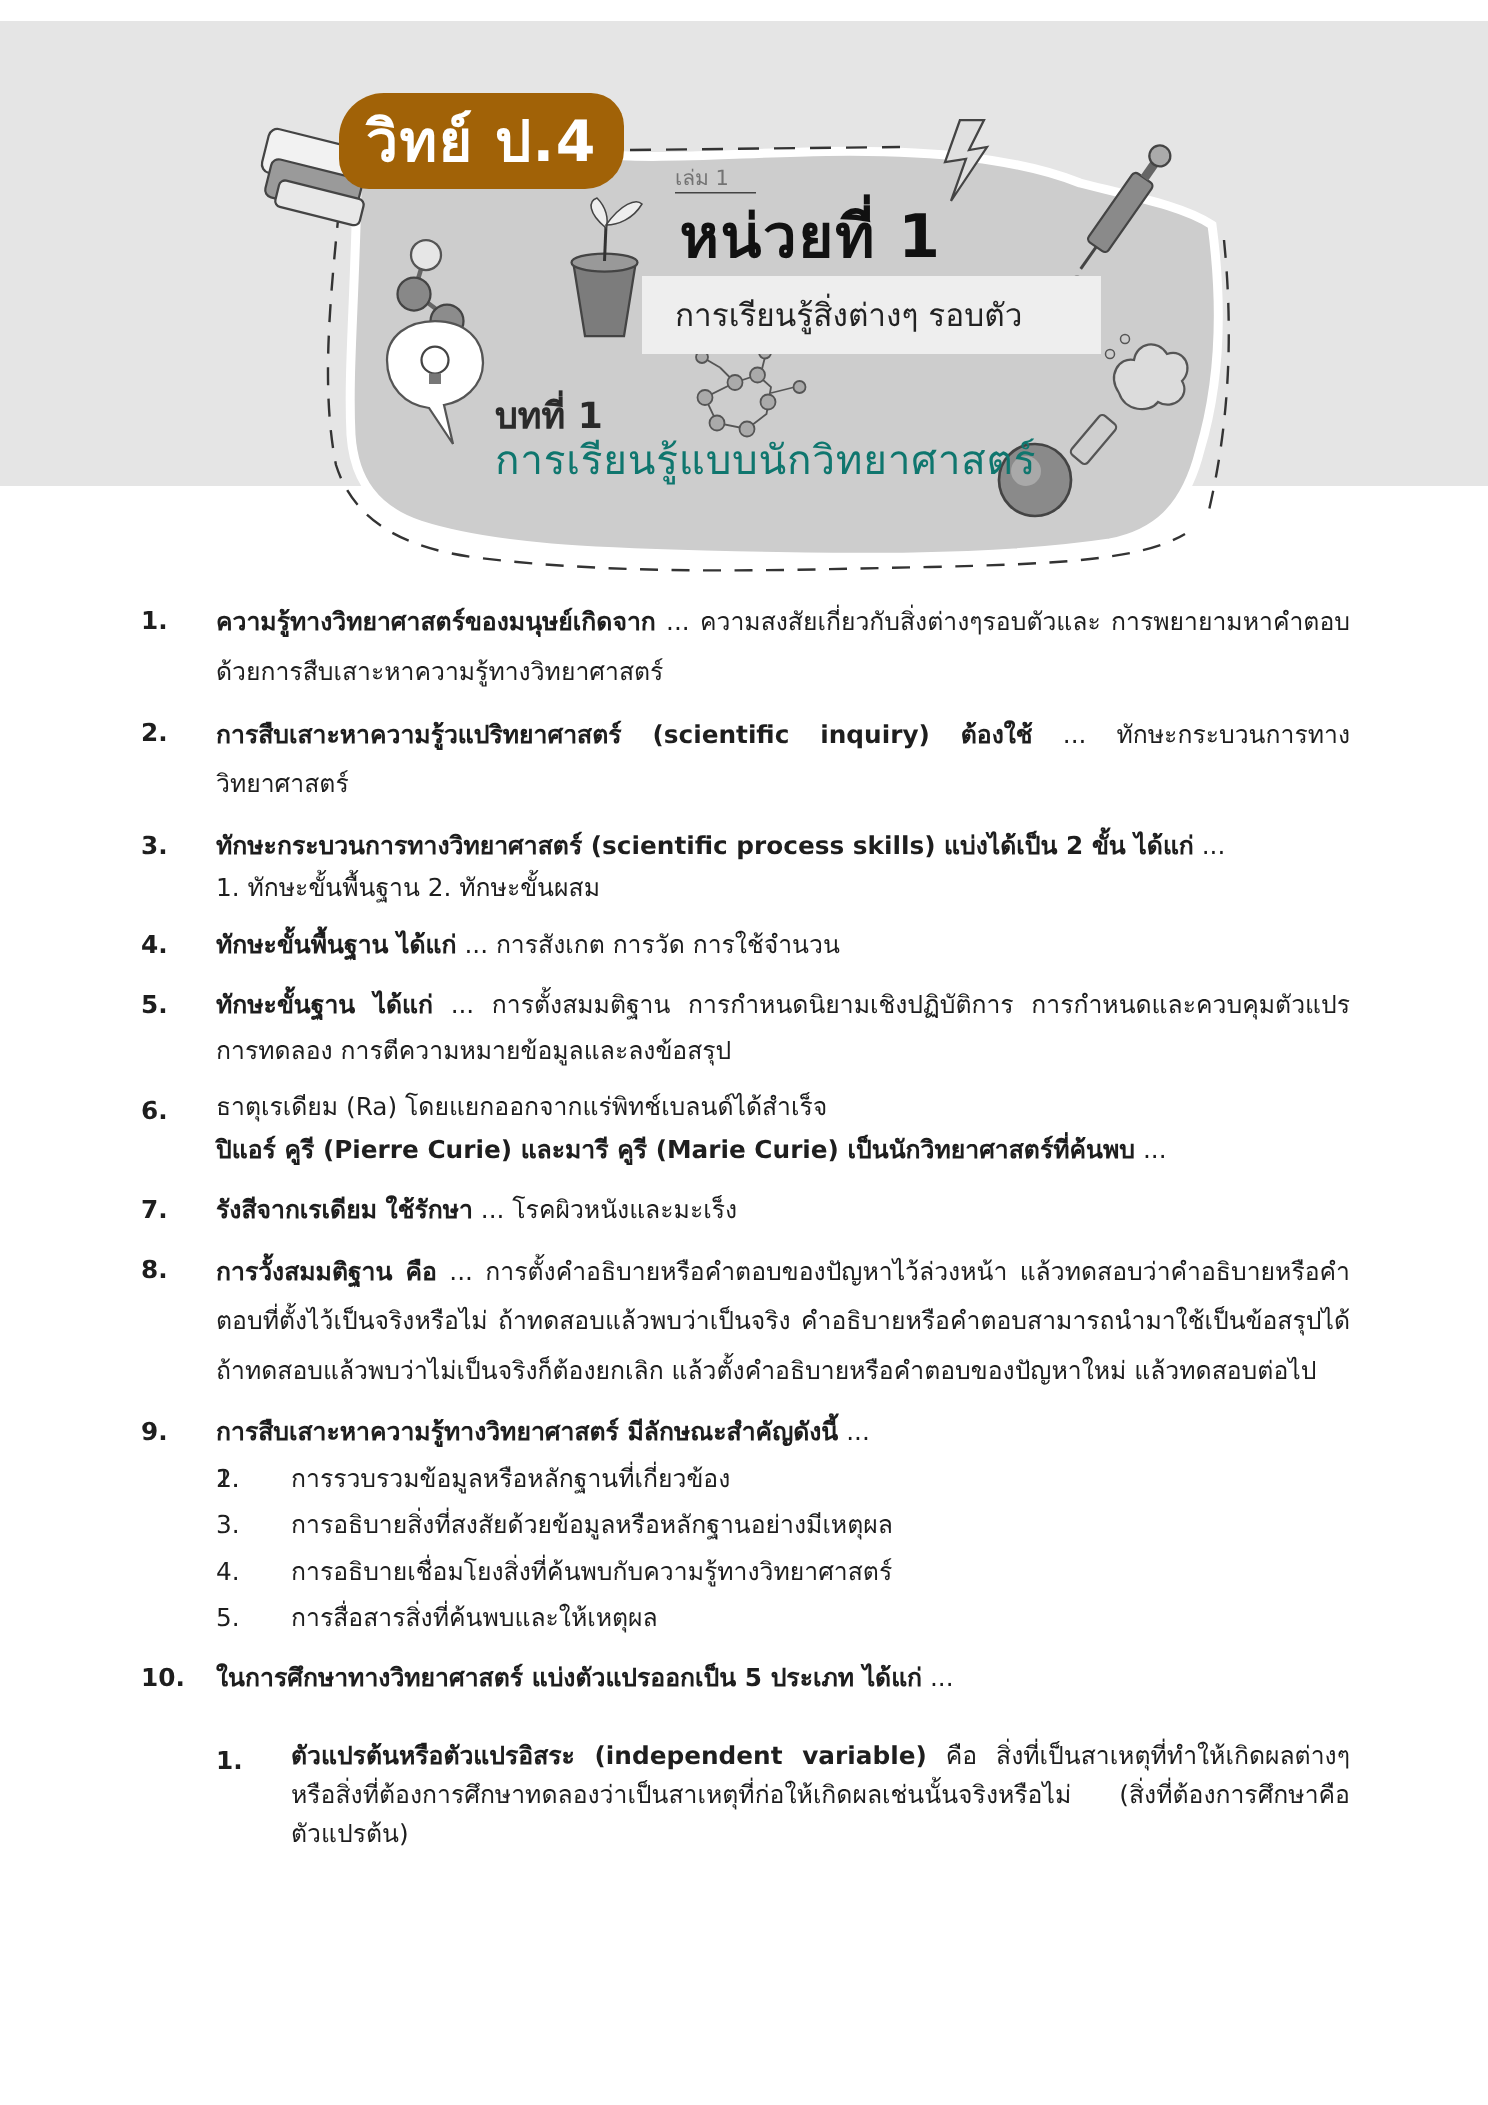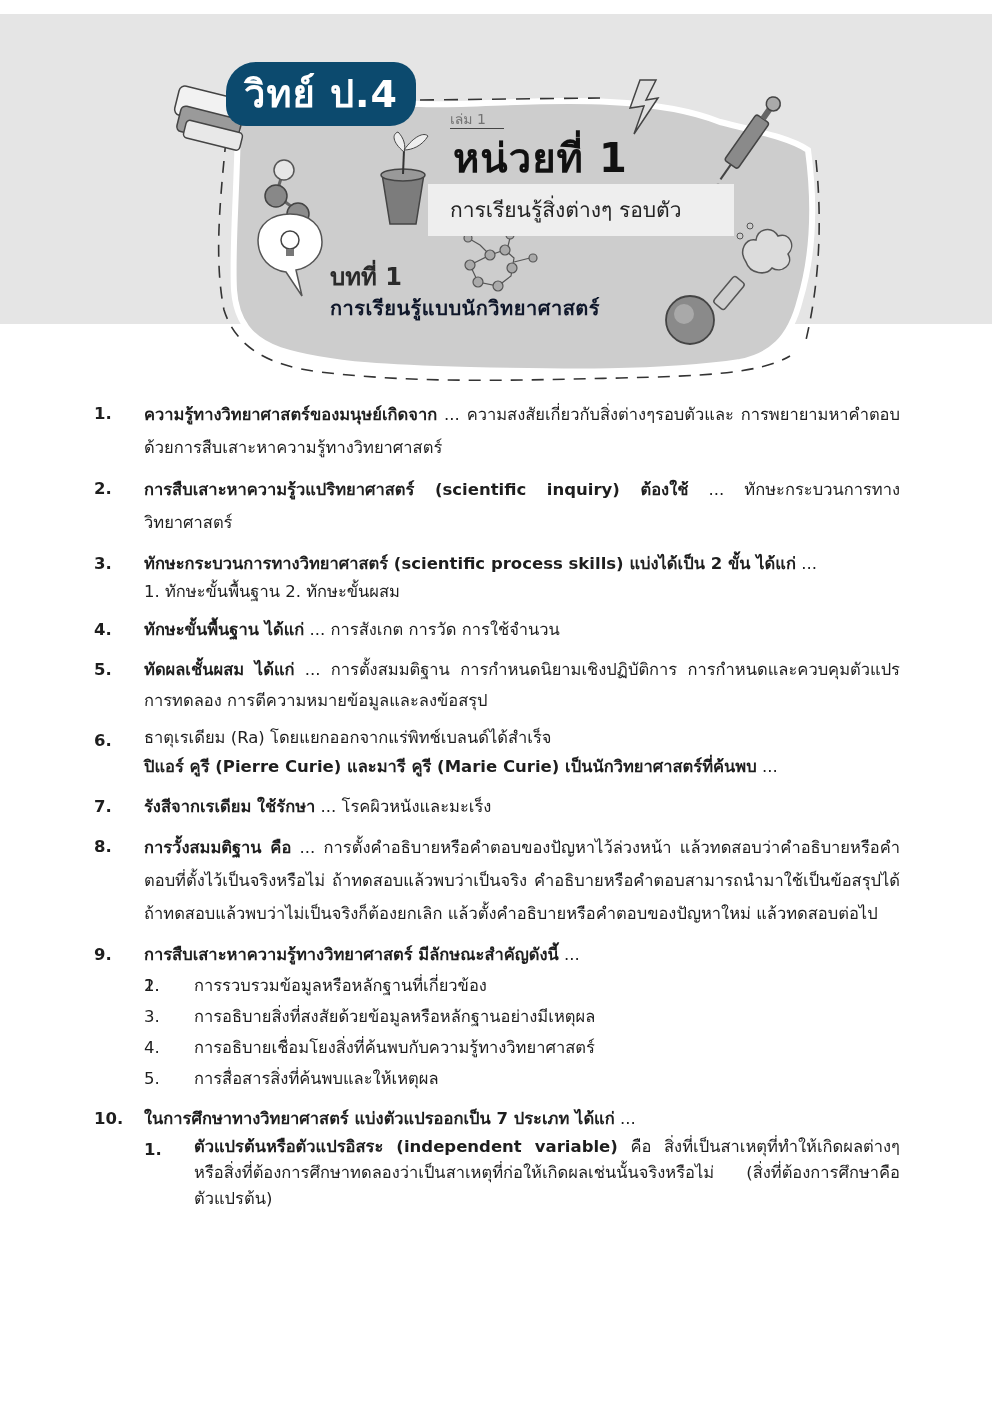--- a/index.html
+++ b/index.html
@@ -12,7 +12,7 @@
 
   .series-badge {
     position: absolute; left: 226px; top: 62px; width: 190px; height: 64px;
-    background: #0c4a6e; border-radius: 30px 22px 26px 20px;
+    background: #a16207; border-radius: 30px 22px 26px 20px;
     color: #ffffff; font-family: "DejaVu Sans", sans-serif; font-weight: bold;
     font-size: 38px; line-height: 64px; text-align: center; letter-spacing: 1px;
   }

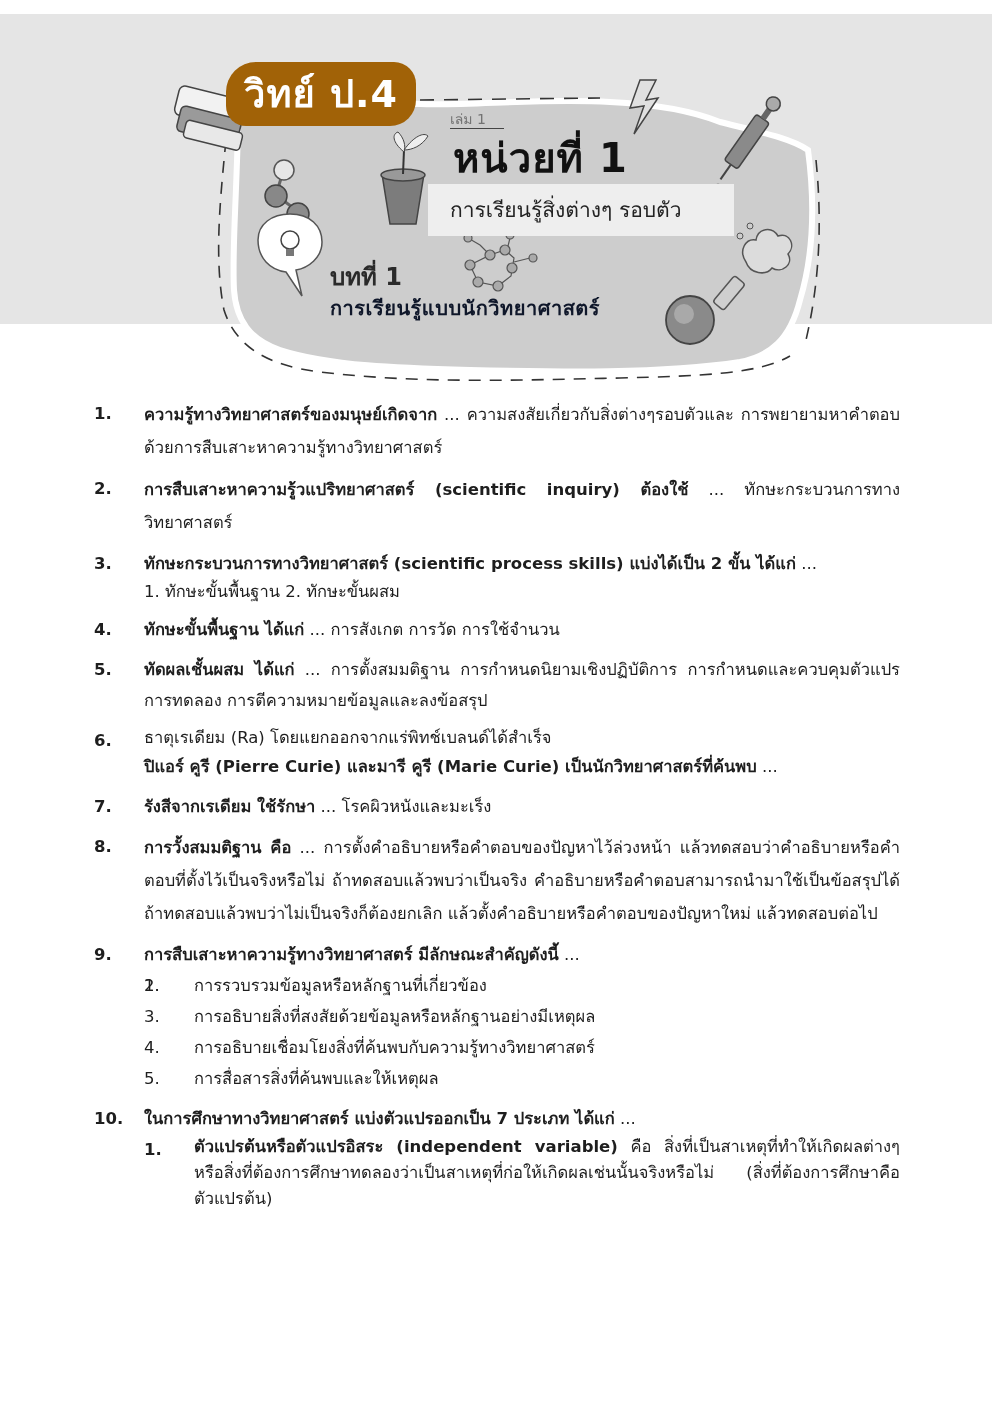--- a/index.html
+++ b/index.html
@@ -35,8 +35,8 @@
     color: #2a2a2a; line-height: 30px;
   }
   .chapter-title {
-    position: absolute; left: 330px; top: 291px; font-size: 20px; font-weight: bold;
-    color: #0f172a; line-height: 34px; letter-spacing: 0.5px;
+    position: absolute; left: 330px; top: 291px; font-size: 27px; font-weight: normal;
+    color: #0f766e; line-height: 34px; letter-spacing: 0.5px;
   }
 
   

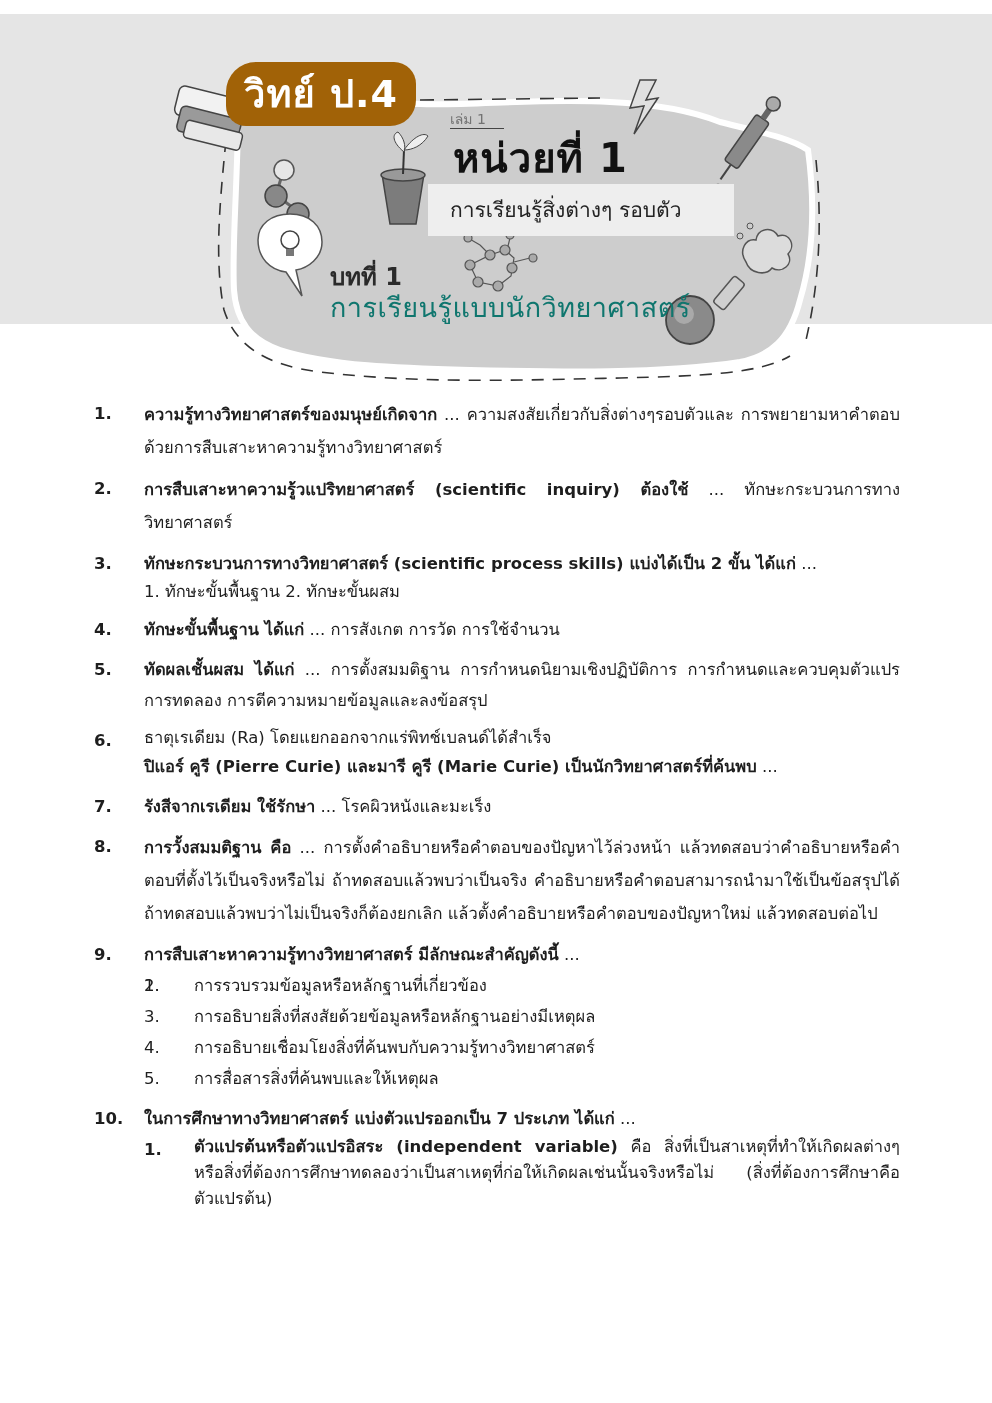--- a/index.html
+++ b/index.html
@@ -161,7 +161,7 @@
 
   <div class="item">
     <span class="num">5.</span>
-    <div class="text"><b>ทัดผลเชั้นผสม ได้แก่</b><span> ... การตั้งสมมติฐาน การกำหนดนิยามเชิงปฏิบัติการ การกำหนดและควบคุมตัวแปร การทดลอง การตีความหมายข้อมูลและลงข้อสรุป</span></div>
+    <div class="text"><b>ทักษะขั้นฐาน ได้แก่</b><span> ... การตั้งสมมติฐาน การกำหนดนิยามเชิงปฏิบัติการ การกำหนดและควบคุมตัวแปร การทดลอง การตีความหมายข้อมูลและลงข้อสรุป</span></div>
   </div>
 
   <div class="item">

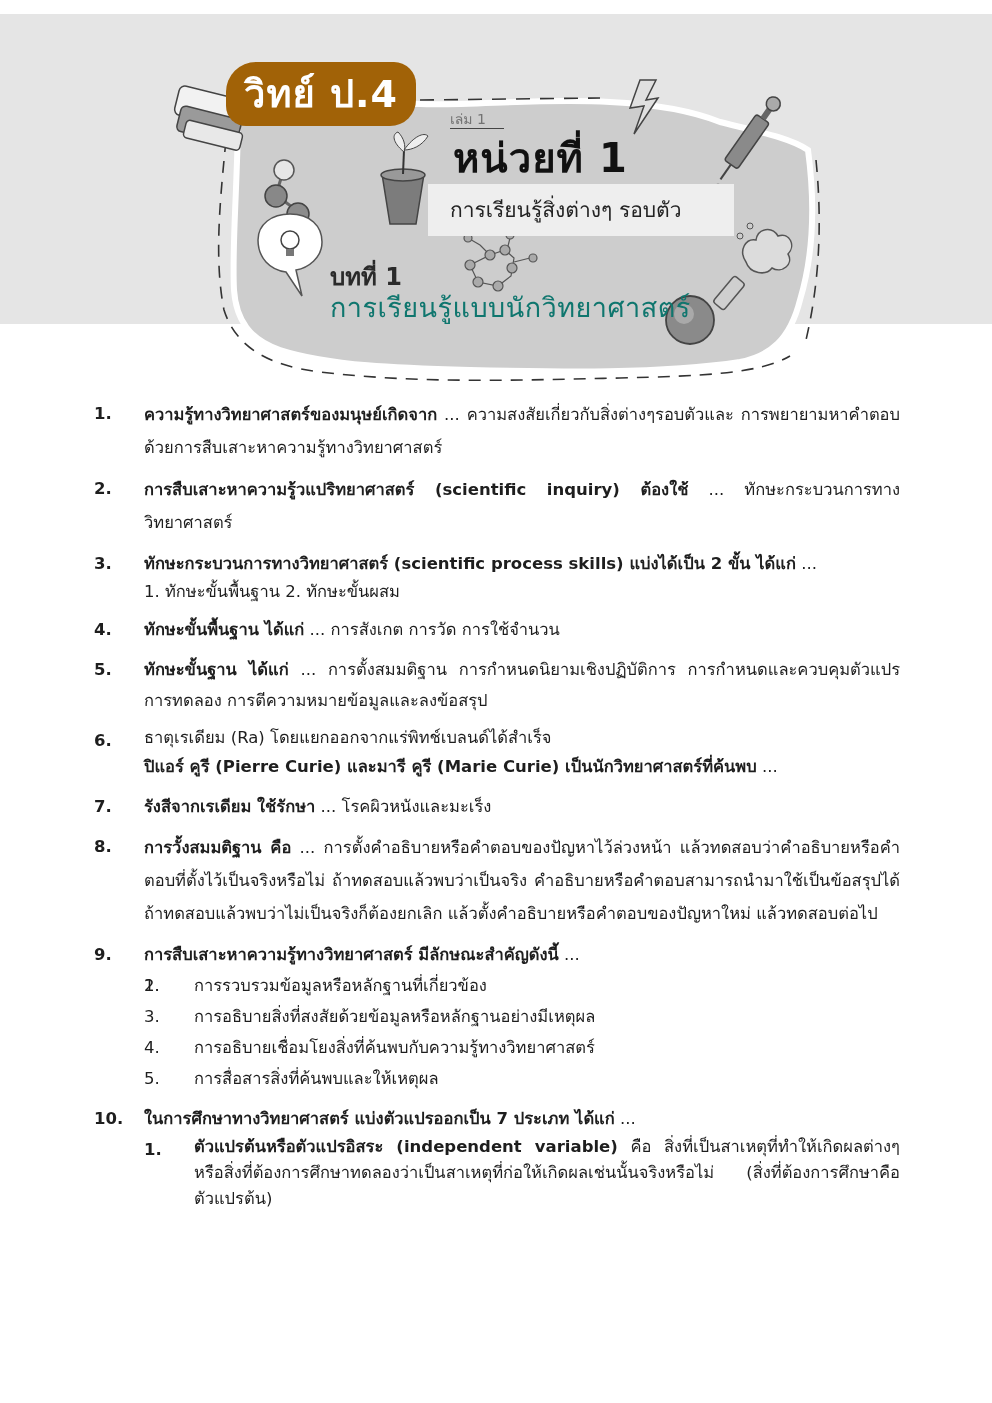--- a/index.html
+++ b/index.html
@@ -192,7 +192,7 @@
 
   <div class="item">
     <span class="num">10.</span>
-    <div class="text"><b>ในการศึกษาทางวิทยาศาสตร์  แบ่งตัวแปรออกเป็น 7 ประเภท ได้แก่</b><span> ...</span></div>
+    <div class="text"><b>ในการศึกษาทางวิทยาศาสตร์  แบ่งตัวแปรออกเป็น 5 ประเภท ได้แก่</b><span> ...</span></div>
     <div class="sub bold-num">
       <span class="snum">1.</span>
       <div class="text tight" style="text-align:justify;"><b>ตัวแปรต้นหรือตัวแปรอิสระ (independent variable)</b><span> คือ สิ่งที่เป็นสาเหตุที่ทำให้เกิดผลต่างๆ  หรือสิ่งที่ต้องการศึกษาทดลองว่าเป็นสาเหตุที่ก่อให้เกิดผลเช่นนั้นจริงหรือไม่  (สิ่งที่ต้องการศึกษาคือ ตัวแปรต้น)</span></div>

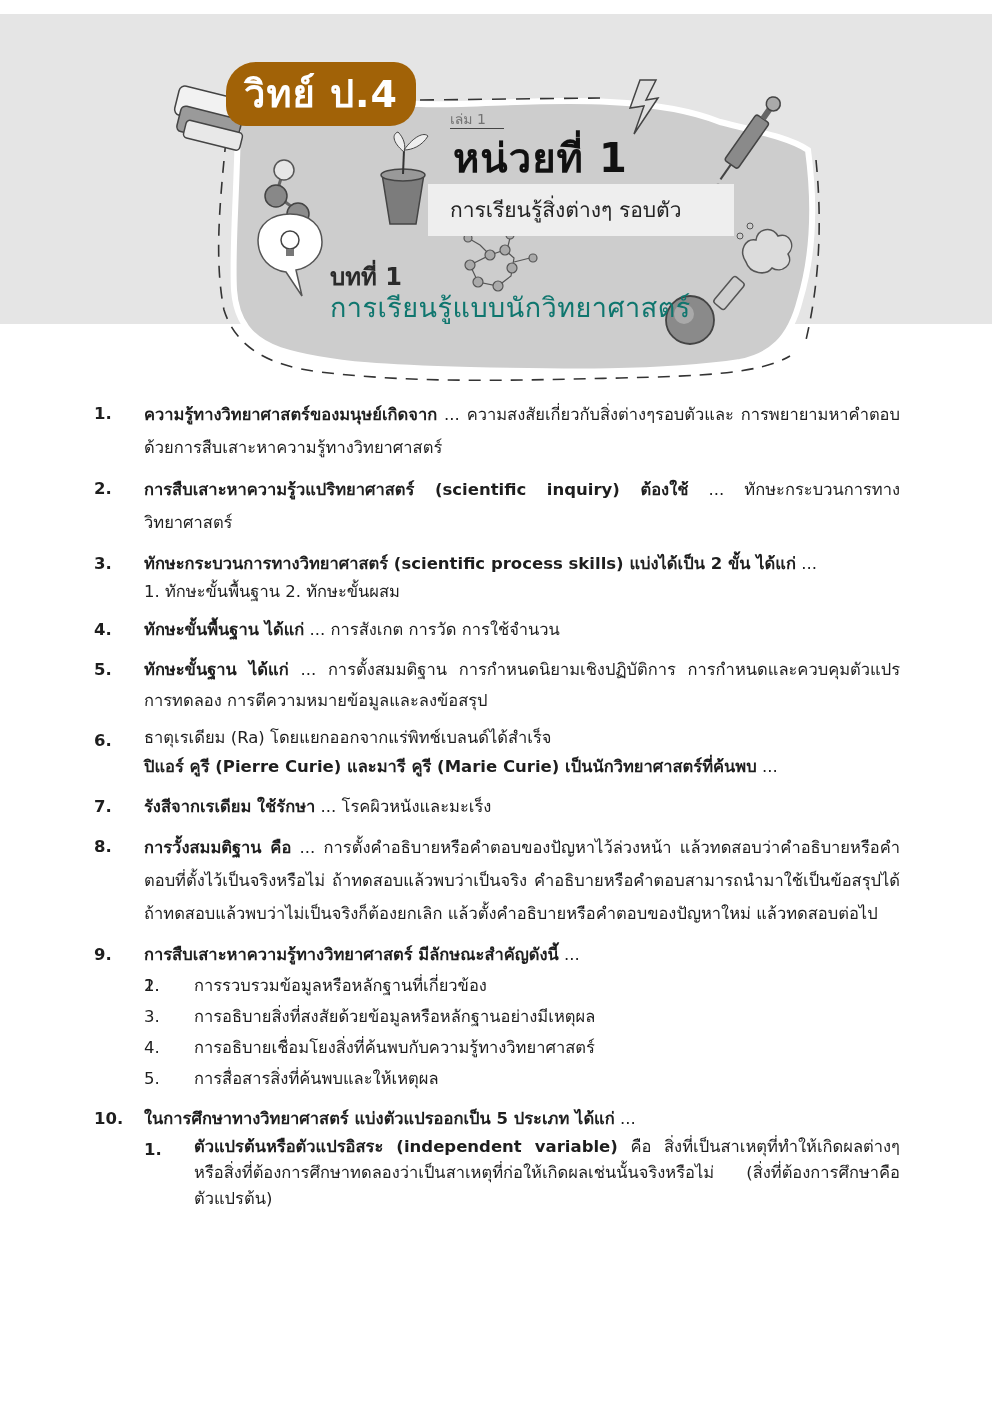--- a/index.html
+++ b/index.html
@@ -195,7 +195,7 @@
     <div class="text"><b>ในการศึกษาทางวิทยาศาสตร์  แบ่งตัวแปรออกเป็น 5 ประเภท ได้แก่</b><span> ...</span></div>
     <div class="sub bold-num">
       <span class="snum">1.</span>
-      <div class="text tight" style="text-align:justify;"><b>ตัวแปรต้นหรือตัวแปรอิสระ (independent variable)</b><span> คือ สิ่งที่เป็นสาเหตุที่ทำให้เกิดผลต่างๆ  หรือสิ่งที่ต้องการศึกษาทดลองว่าเป็นสาเหตุที่ก่อให้เกิดผลเช่นนั้นจริงหรือไม่  (สิ่งที่ต้องการศึกษาคือ ตัวแปรต้น)</span></div>
+      <div class="text tight" style="text-align:justify;margin-top:24px;"><b>ตัวแปรต้นหรือตัวแปรอิสระ (independent variable)</b><span> คือ สิ่งที่เป็นสาเหตุที่ทำให้เกิดผลต่างๆ  หรือสิ่งที่ต้องการศึกษาทดลองว่าเป็นสาเหตุที่ก่อให้เกิดผลเช่นนั้นจริงหรือไม่  (สิ่งที่ต้องการศึกษาคือ ตัวแปรต้น)</span></div>
     </div>
   </div>
 

